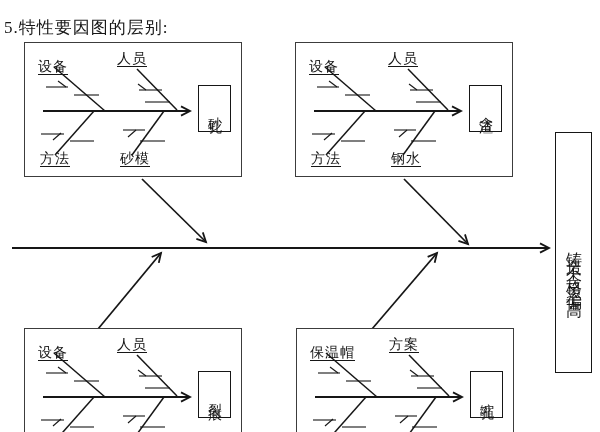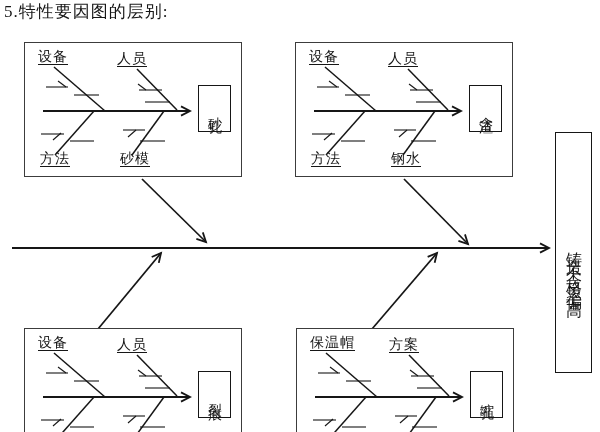--- a/index.html
+++ b/index.html
@@ -19,7 +19,7 @@
     color:var(--text);
   }
   .page-title{
-    position:absolute;left:4px;top:0;
+    position:absolute;left:4px;top:16px;
     font-size:17px;letter-spacing:1px;
   }
   .connectors{position:absolute;left:0;top:0;z-index:0;}

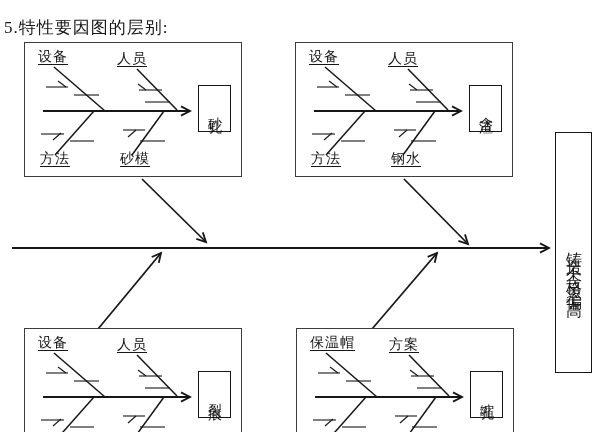--- a/index.html
+++ b/index.html
@@ -39,7 +39,7 @@
     letter-spacing:1px;
     white-space:nowrap;
   }
-  .la{left:13px;top:6px;}
+  .la{left:13px;top:16px;}
   .lb{left:92px;top:8px;}
   .lc{left:15px;top:108px;text-decoration:underline;}
   .ld{left:95px;top:108px;text-align:right;}

